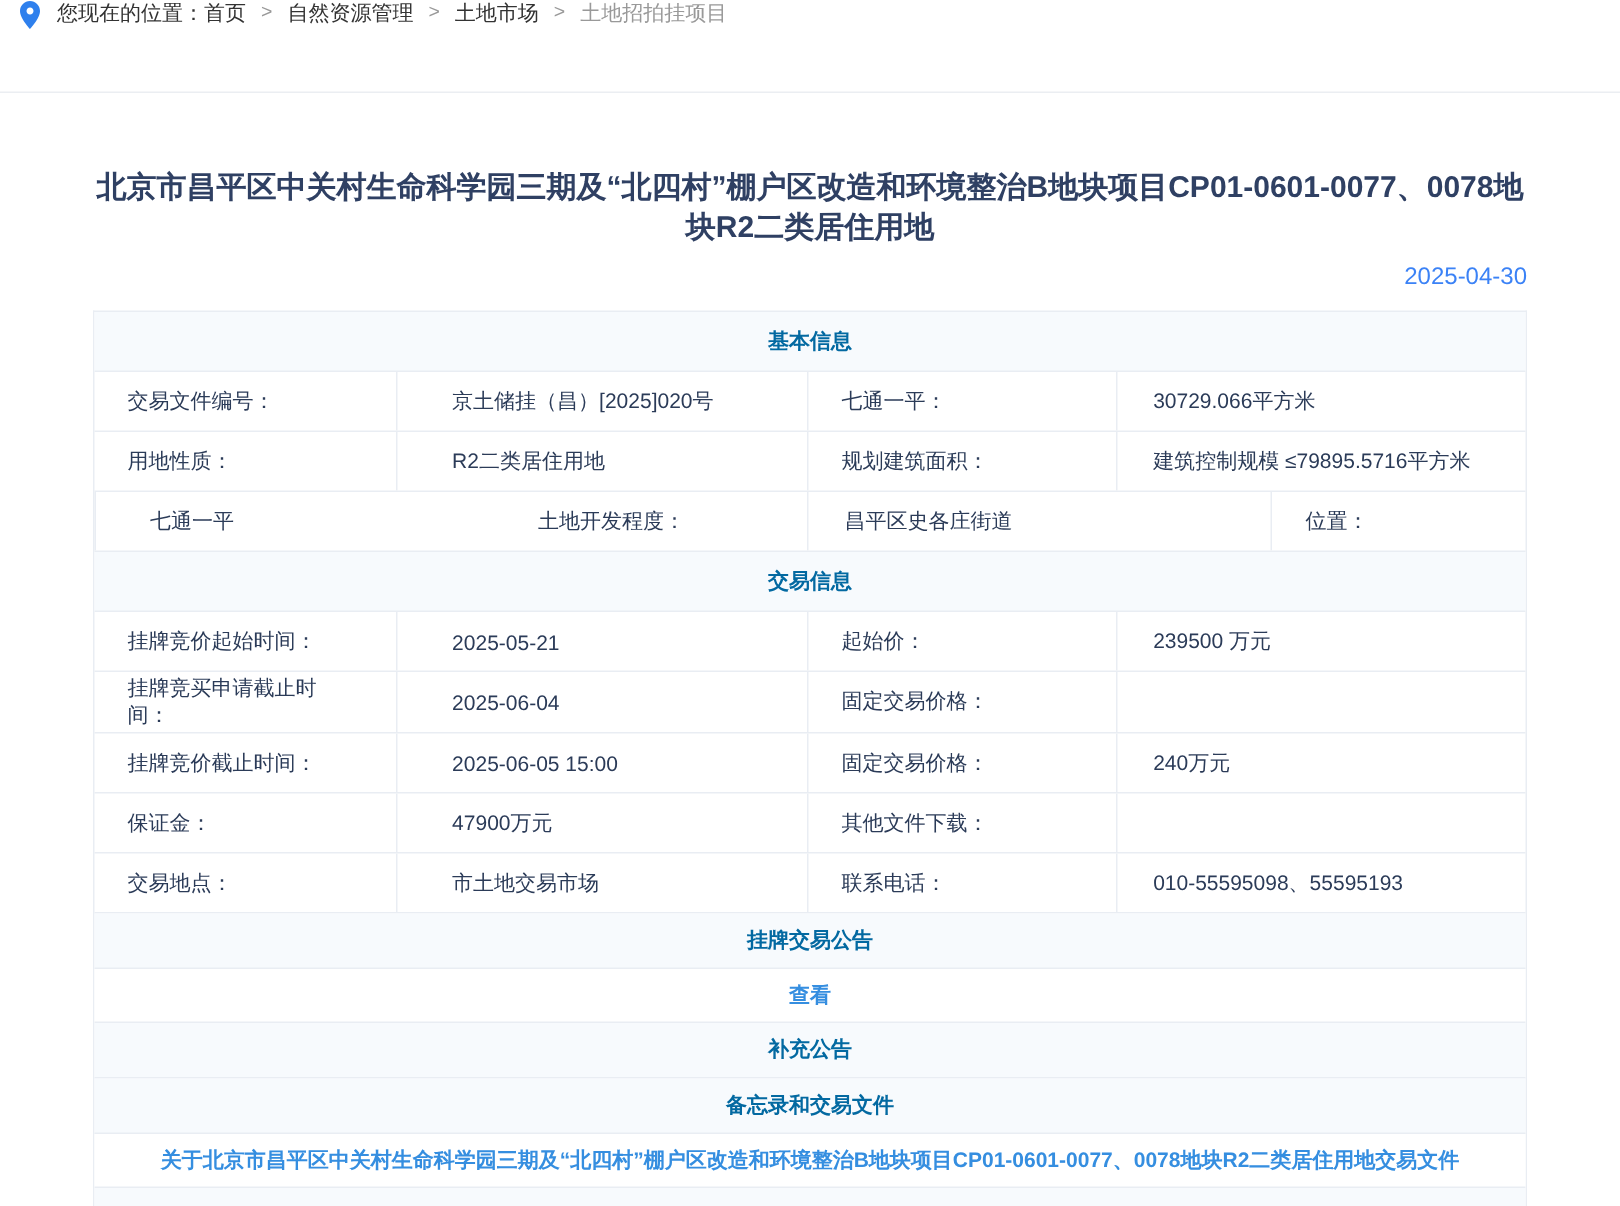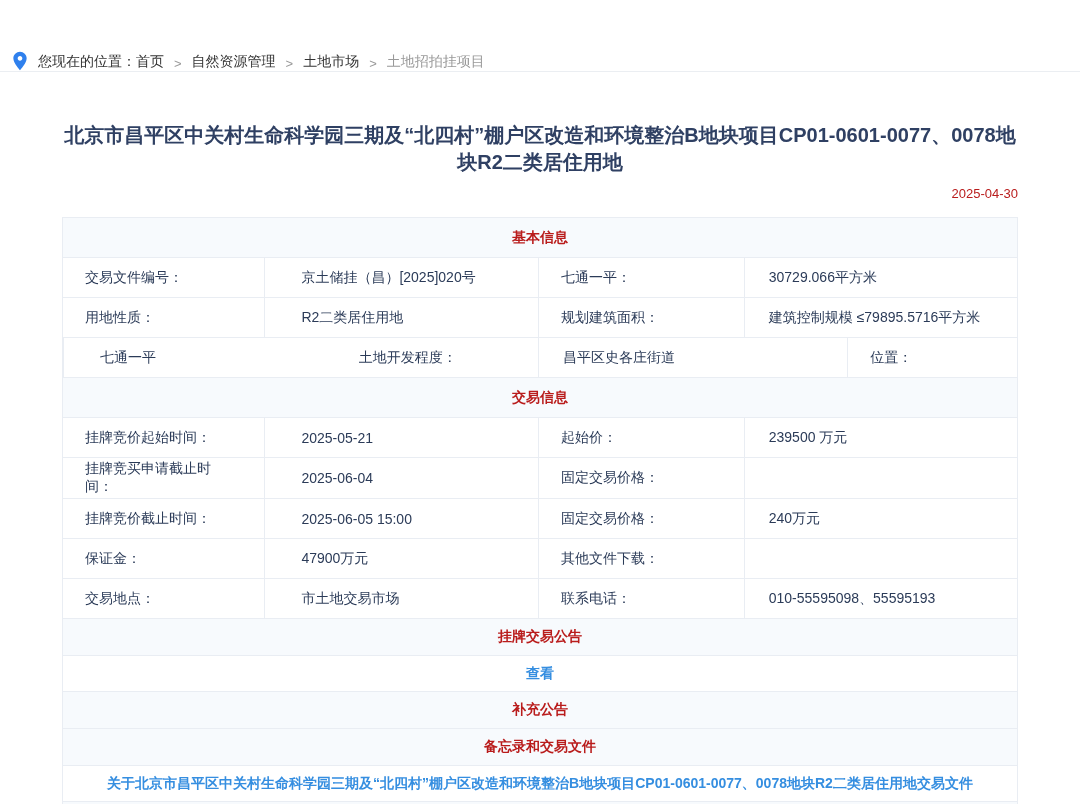--- a/index.html
+++ b/index.html
@@ -11,8 +11,8 @@
   }
   
   .breadcrumb-bar {
-    display: flex; align-items: flex-end;
-    height: 72px; padding-left: 12px;
+    display: flex; align-items: flex-start;
+    height: 62px; padding-left: 12px;
     border-bottom: 1px solid #ebeef2;
     font-size: 14px; color: #333333;
   }

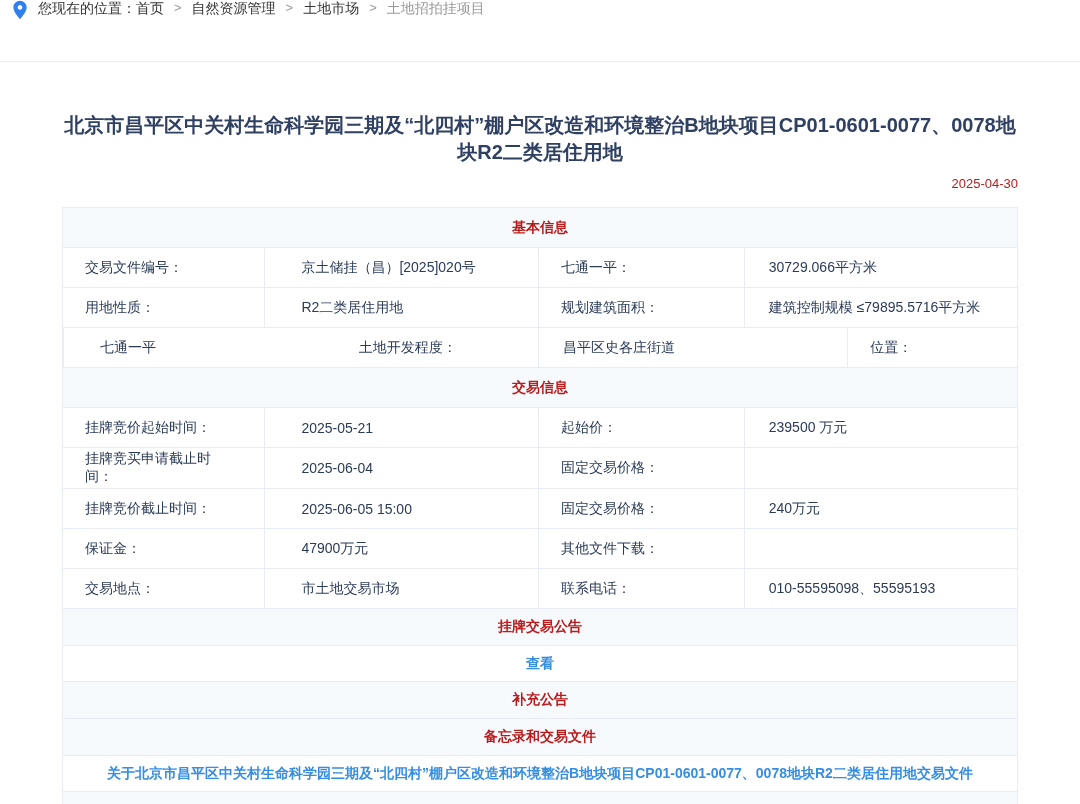--- a/index.html
+++ b/index.html
@@ -29,7 +29,7 @@
   }
   .pub-date {
     margin-top: 10px; height: 16px;
-    text-align: right; font-size: 13px; color: #b91c1c;
+    text-align: right; font-size: 16px; color: #3b82f6;
   }
   
   .info-table {

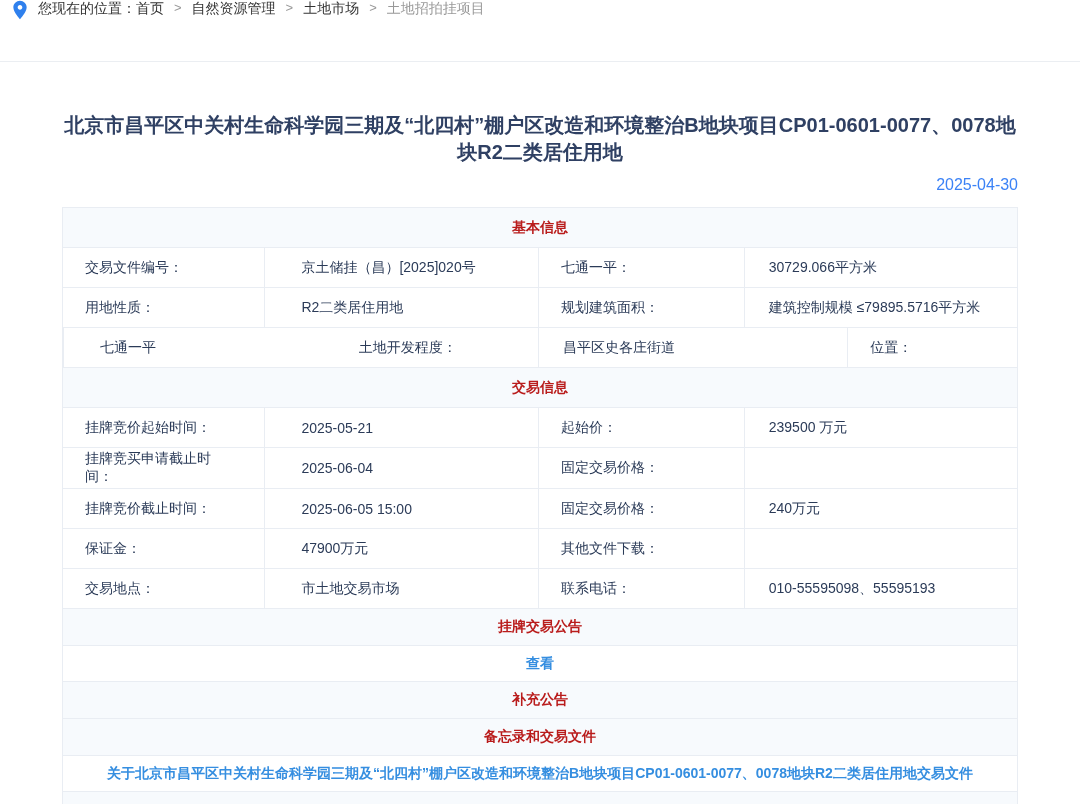--- a/index.html
+++ b/index.html
@@ -45,7 +45,7 @@
   .section-row {
     display: flex; align-items: center; justify-content: center;
     background: #f7fafd; border-bottom: 1px solid #e9edf3;
-    min-height: 40px; font-size: 14px; font-weight: bold; color: #b91c1c;
+    min-height: 40px; font-size: 14px; font-weight: bold; color: #0369a1;
     text-align: center;
   }
   .section-row.slim { min-height: 37px; }

